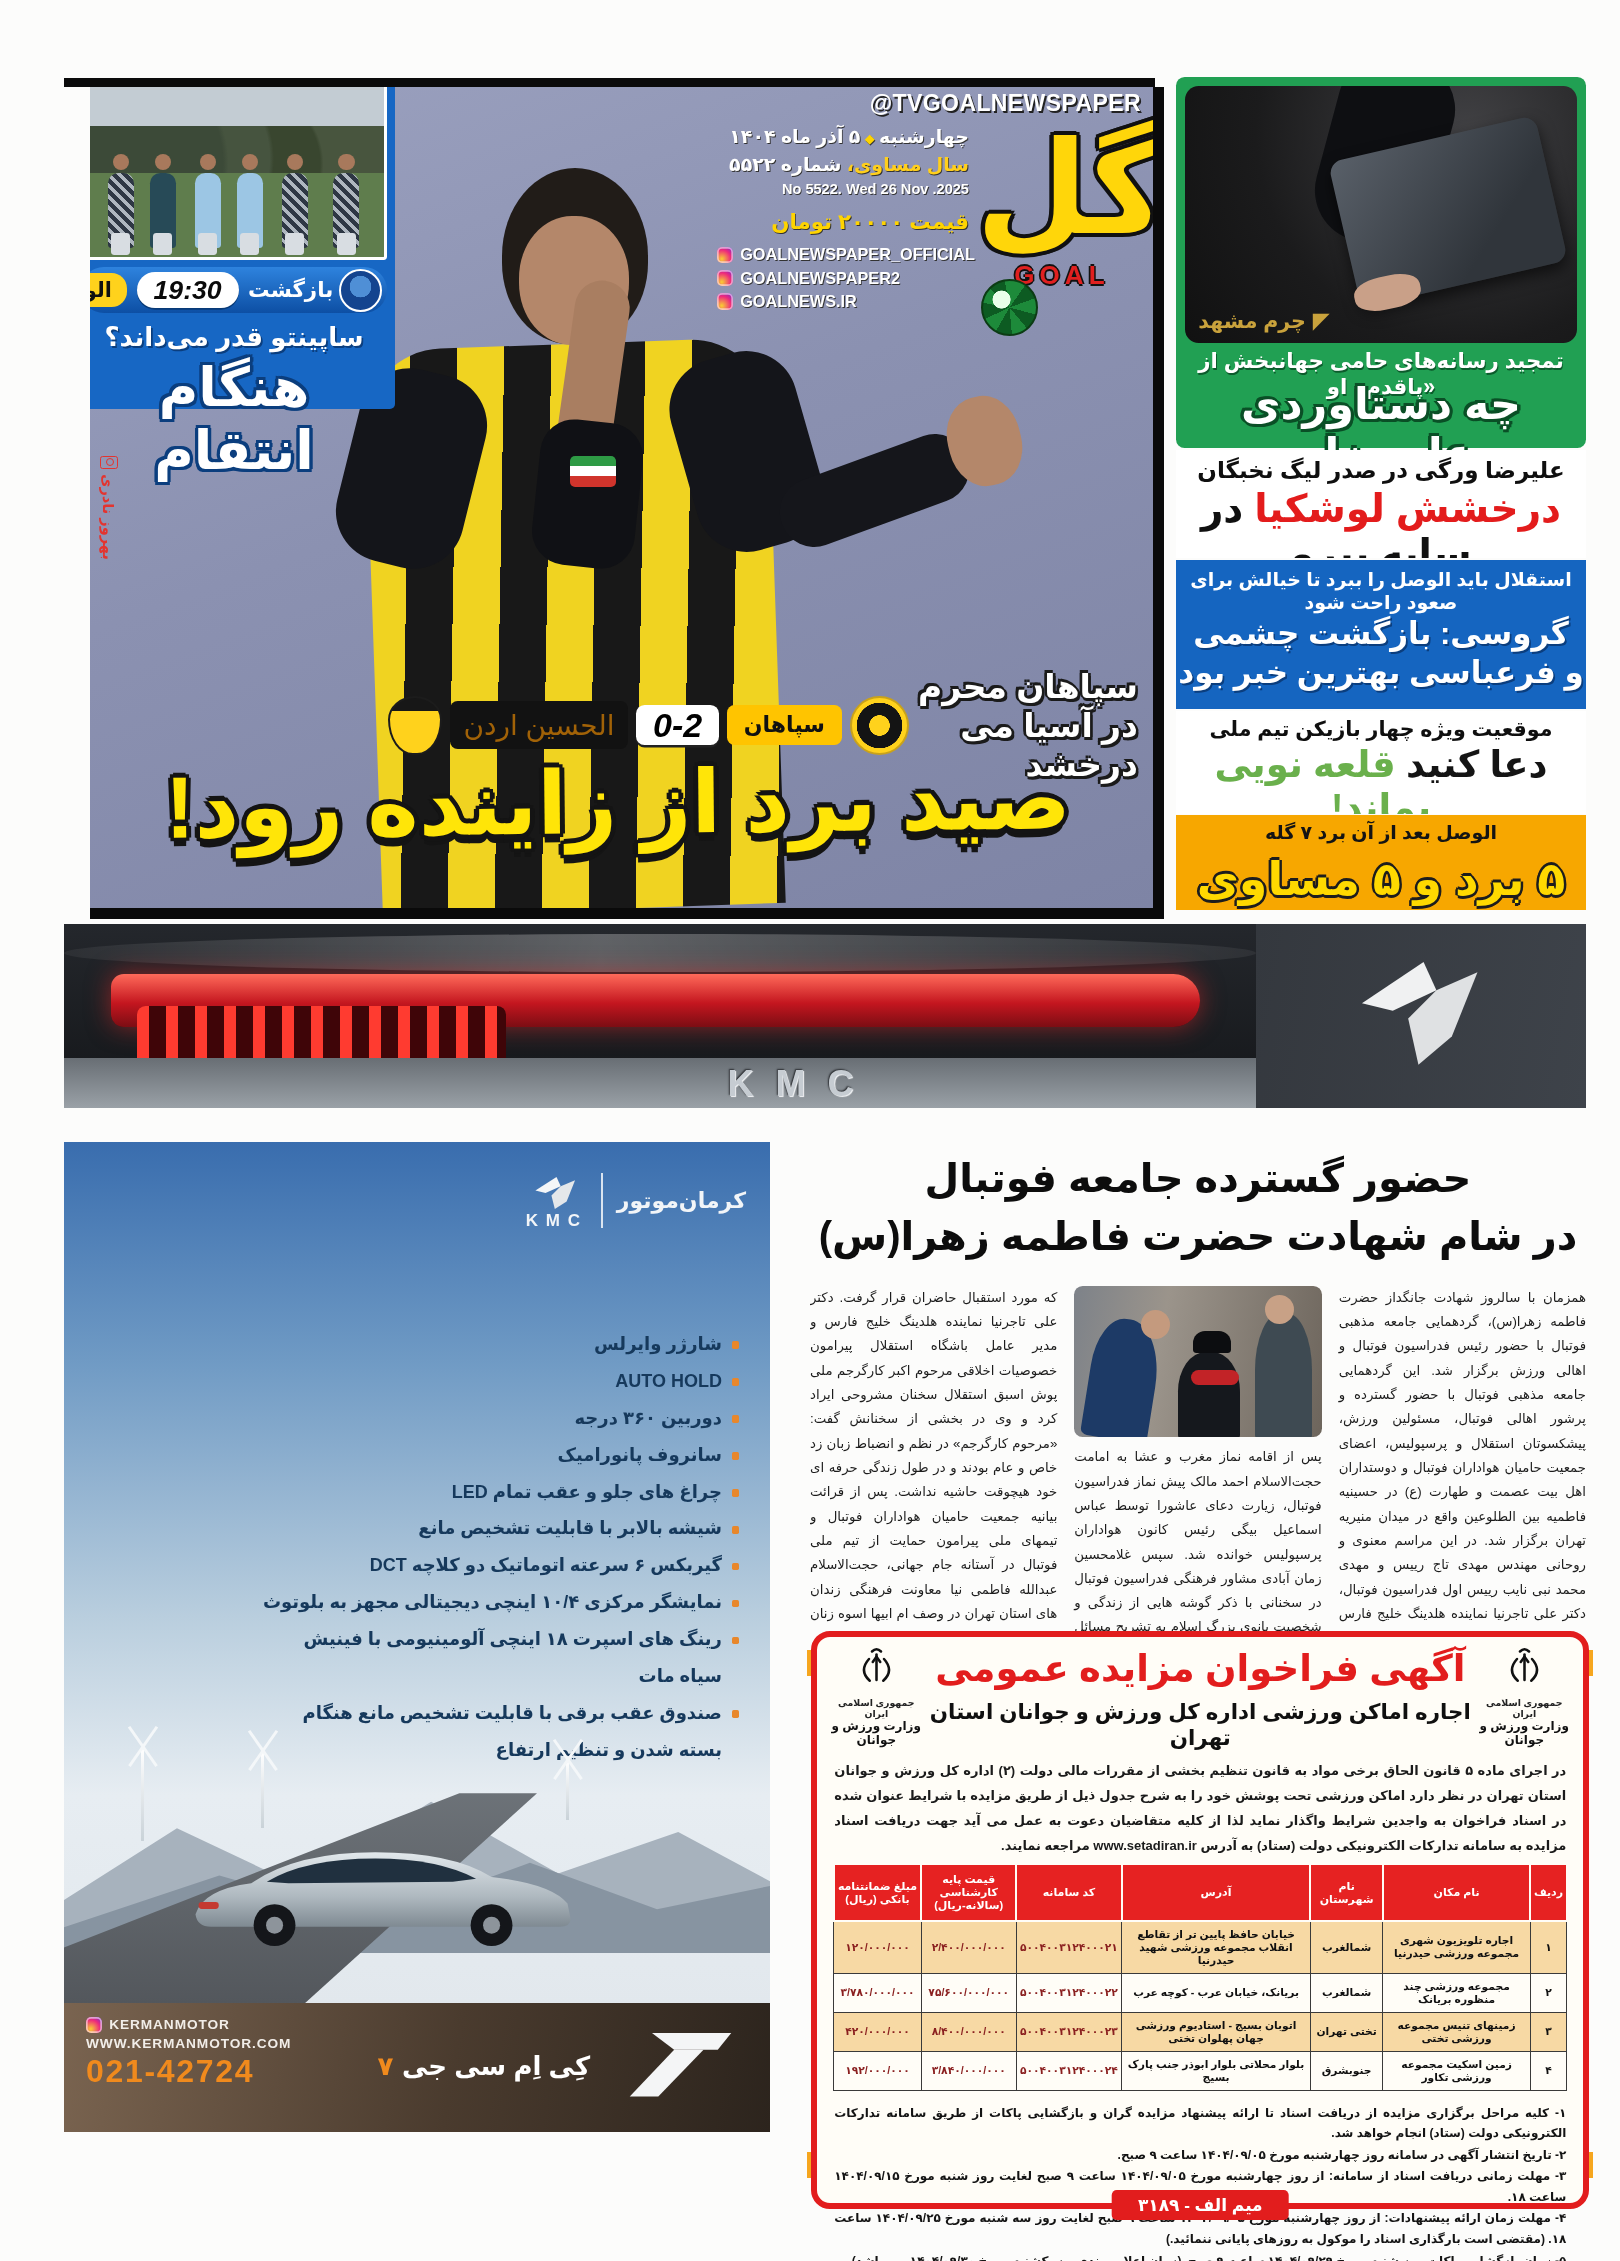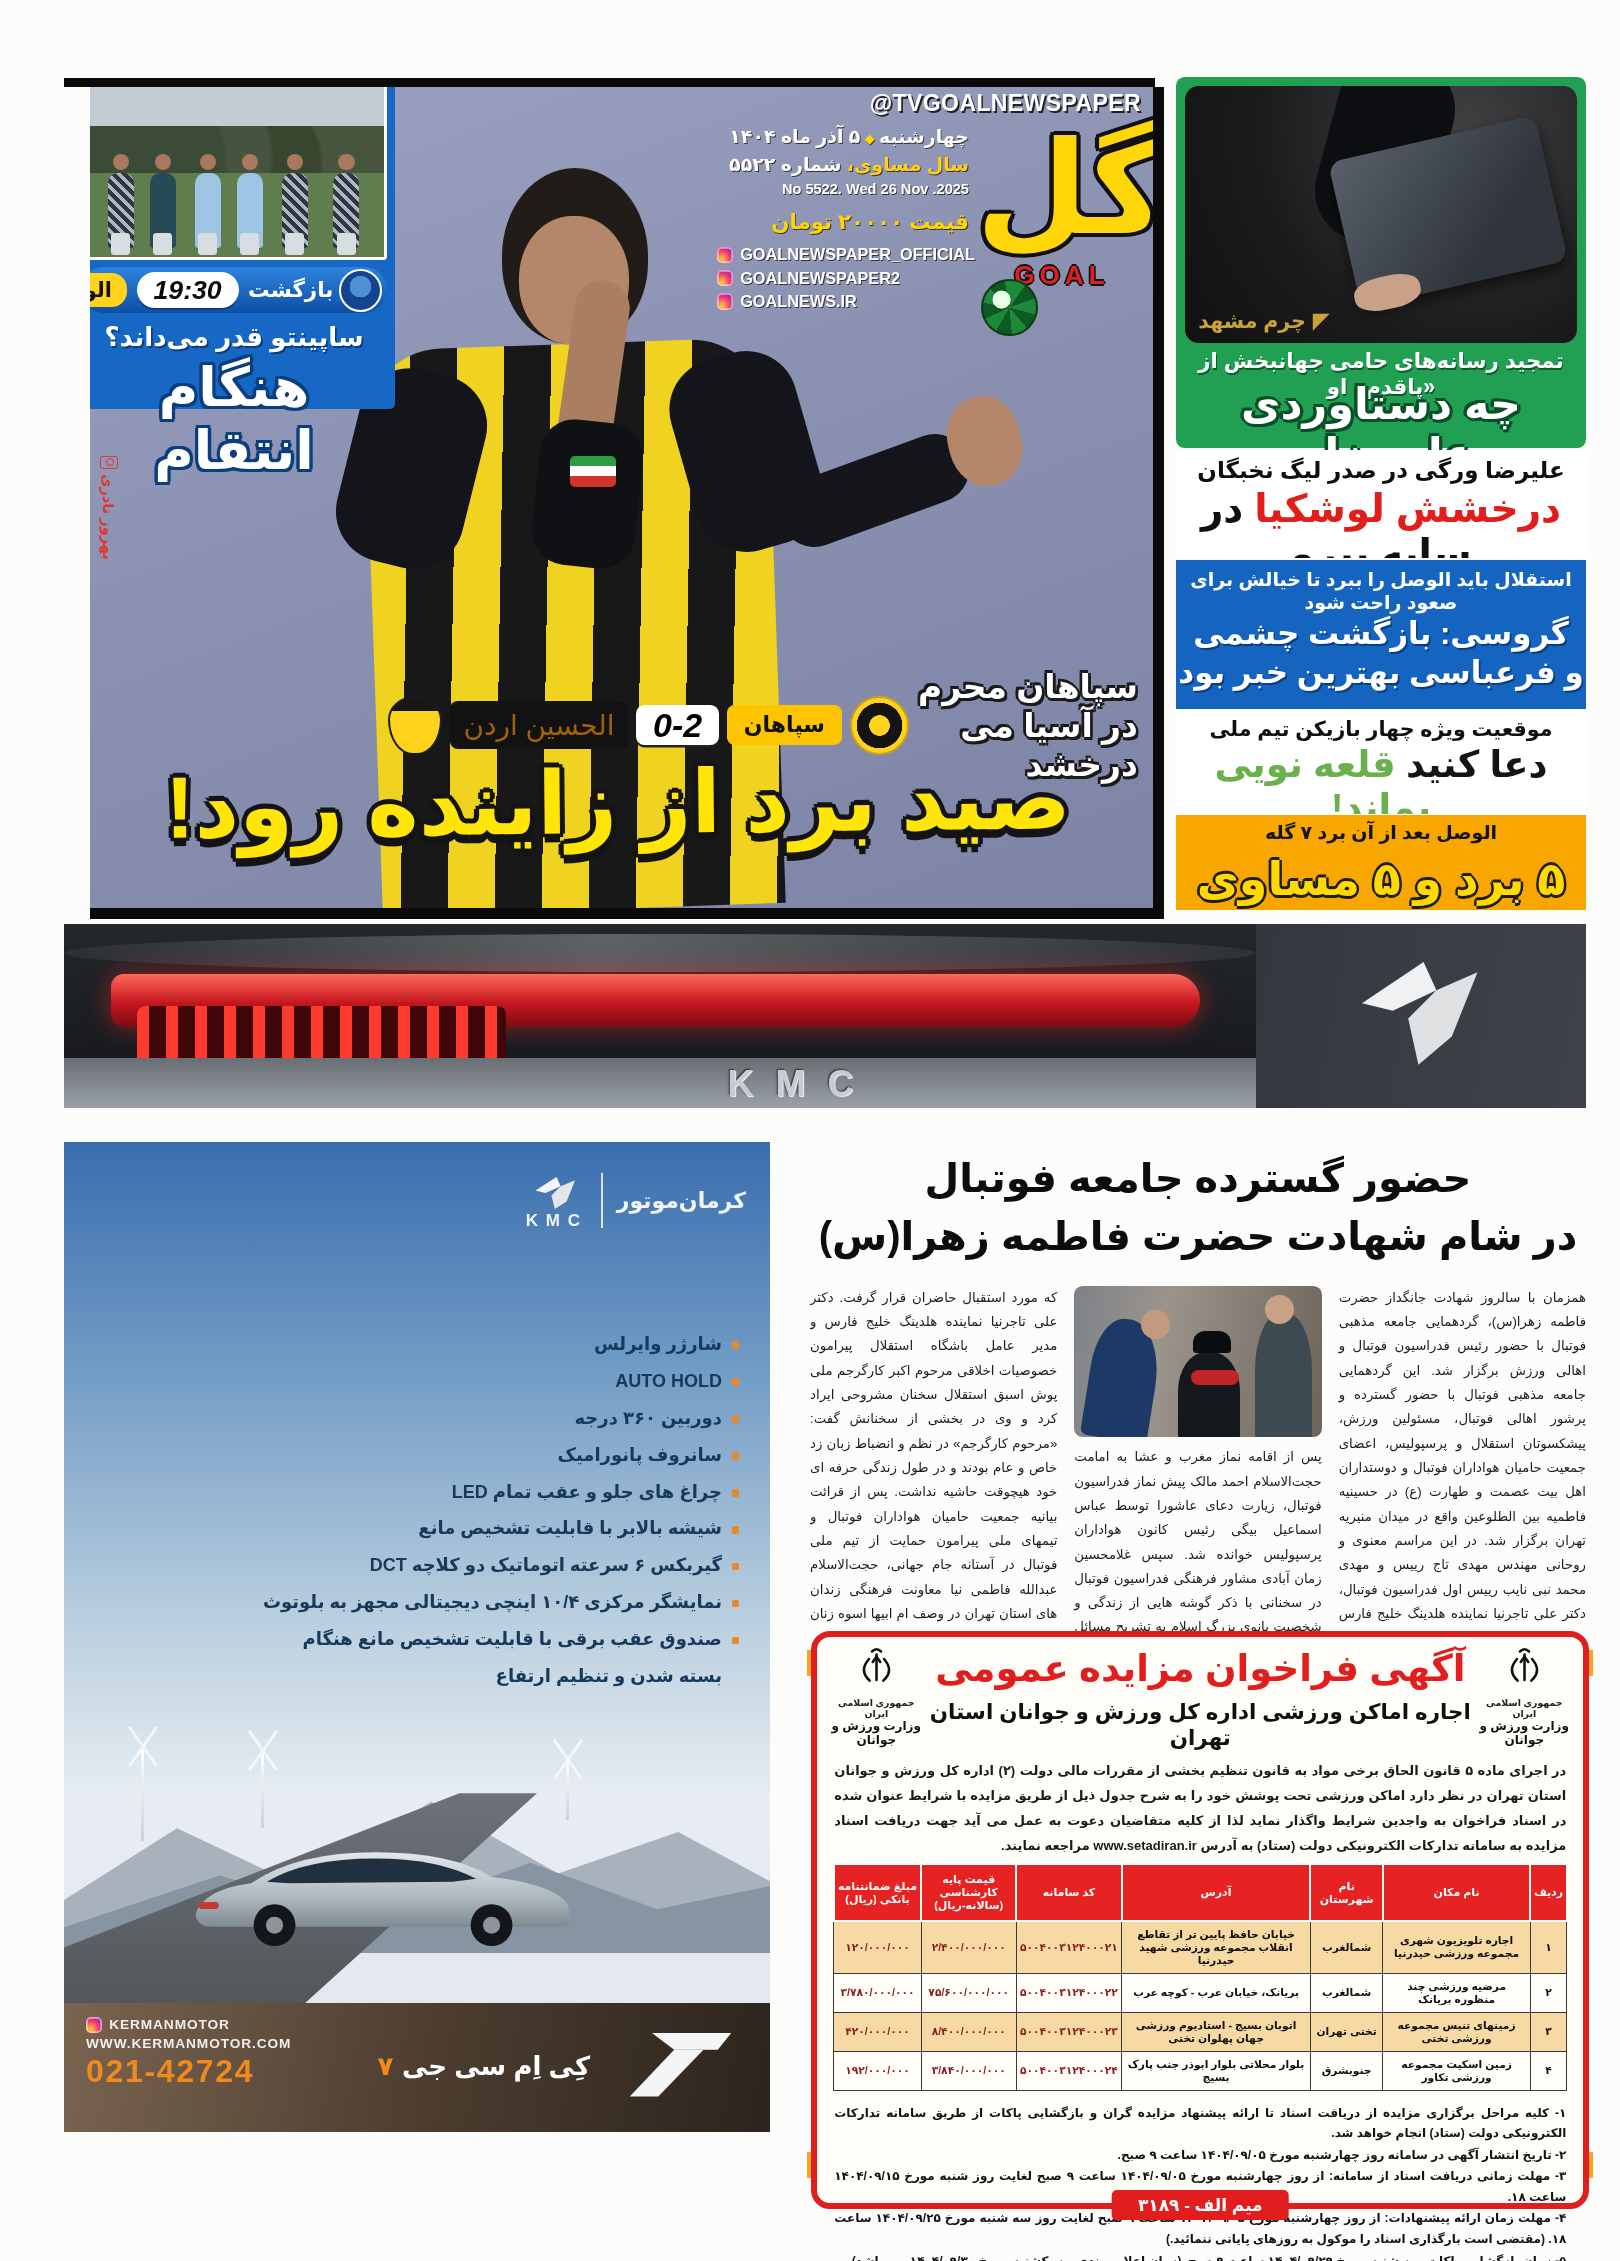--- a/index.html
+++ b/index.html
@@ -385,6 +385,7 @@
       <li>شیشه بالابر با قابلیت تشخیص مانع</li>
       <li>گیربکس ۶ سرعته اتوماتیک دو کلاچه DCT</li>
       <li>نمایشگر مرکزی ۱۰/۴ اینچی دیجیتالی مجهز به بلوتوث</li>
+      <li>رینگ های اسپرت ۱۸ اینچی آلومینیومی با فینیش سیاه مات</li>
       <li>صندوق عقب برقی با قابلیت تشخیص مانع هنگام بسته شدن و تنظیم ارتفاع</li>
     </ul>
 

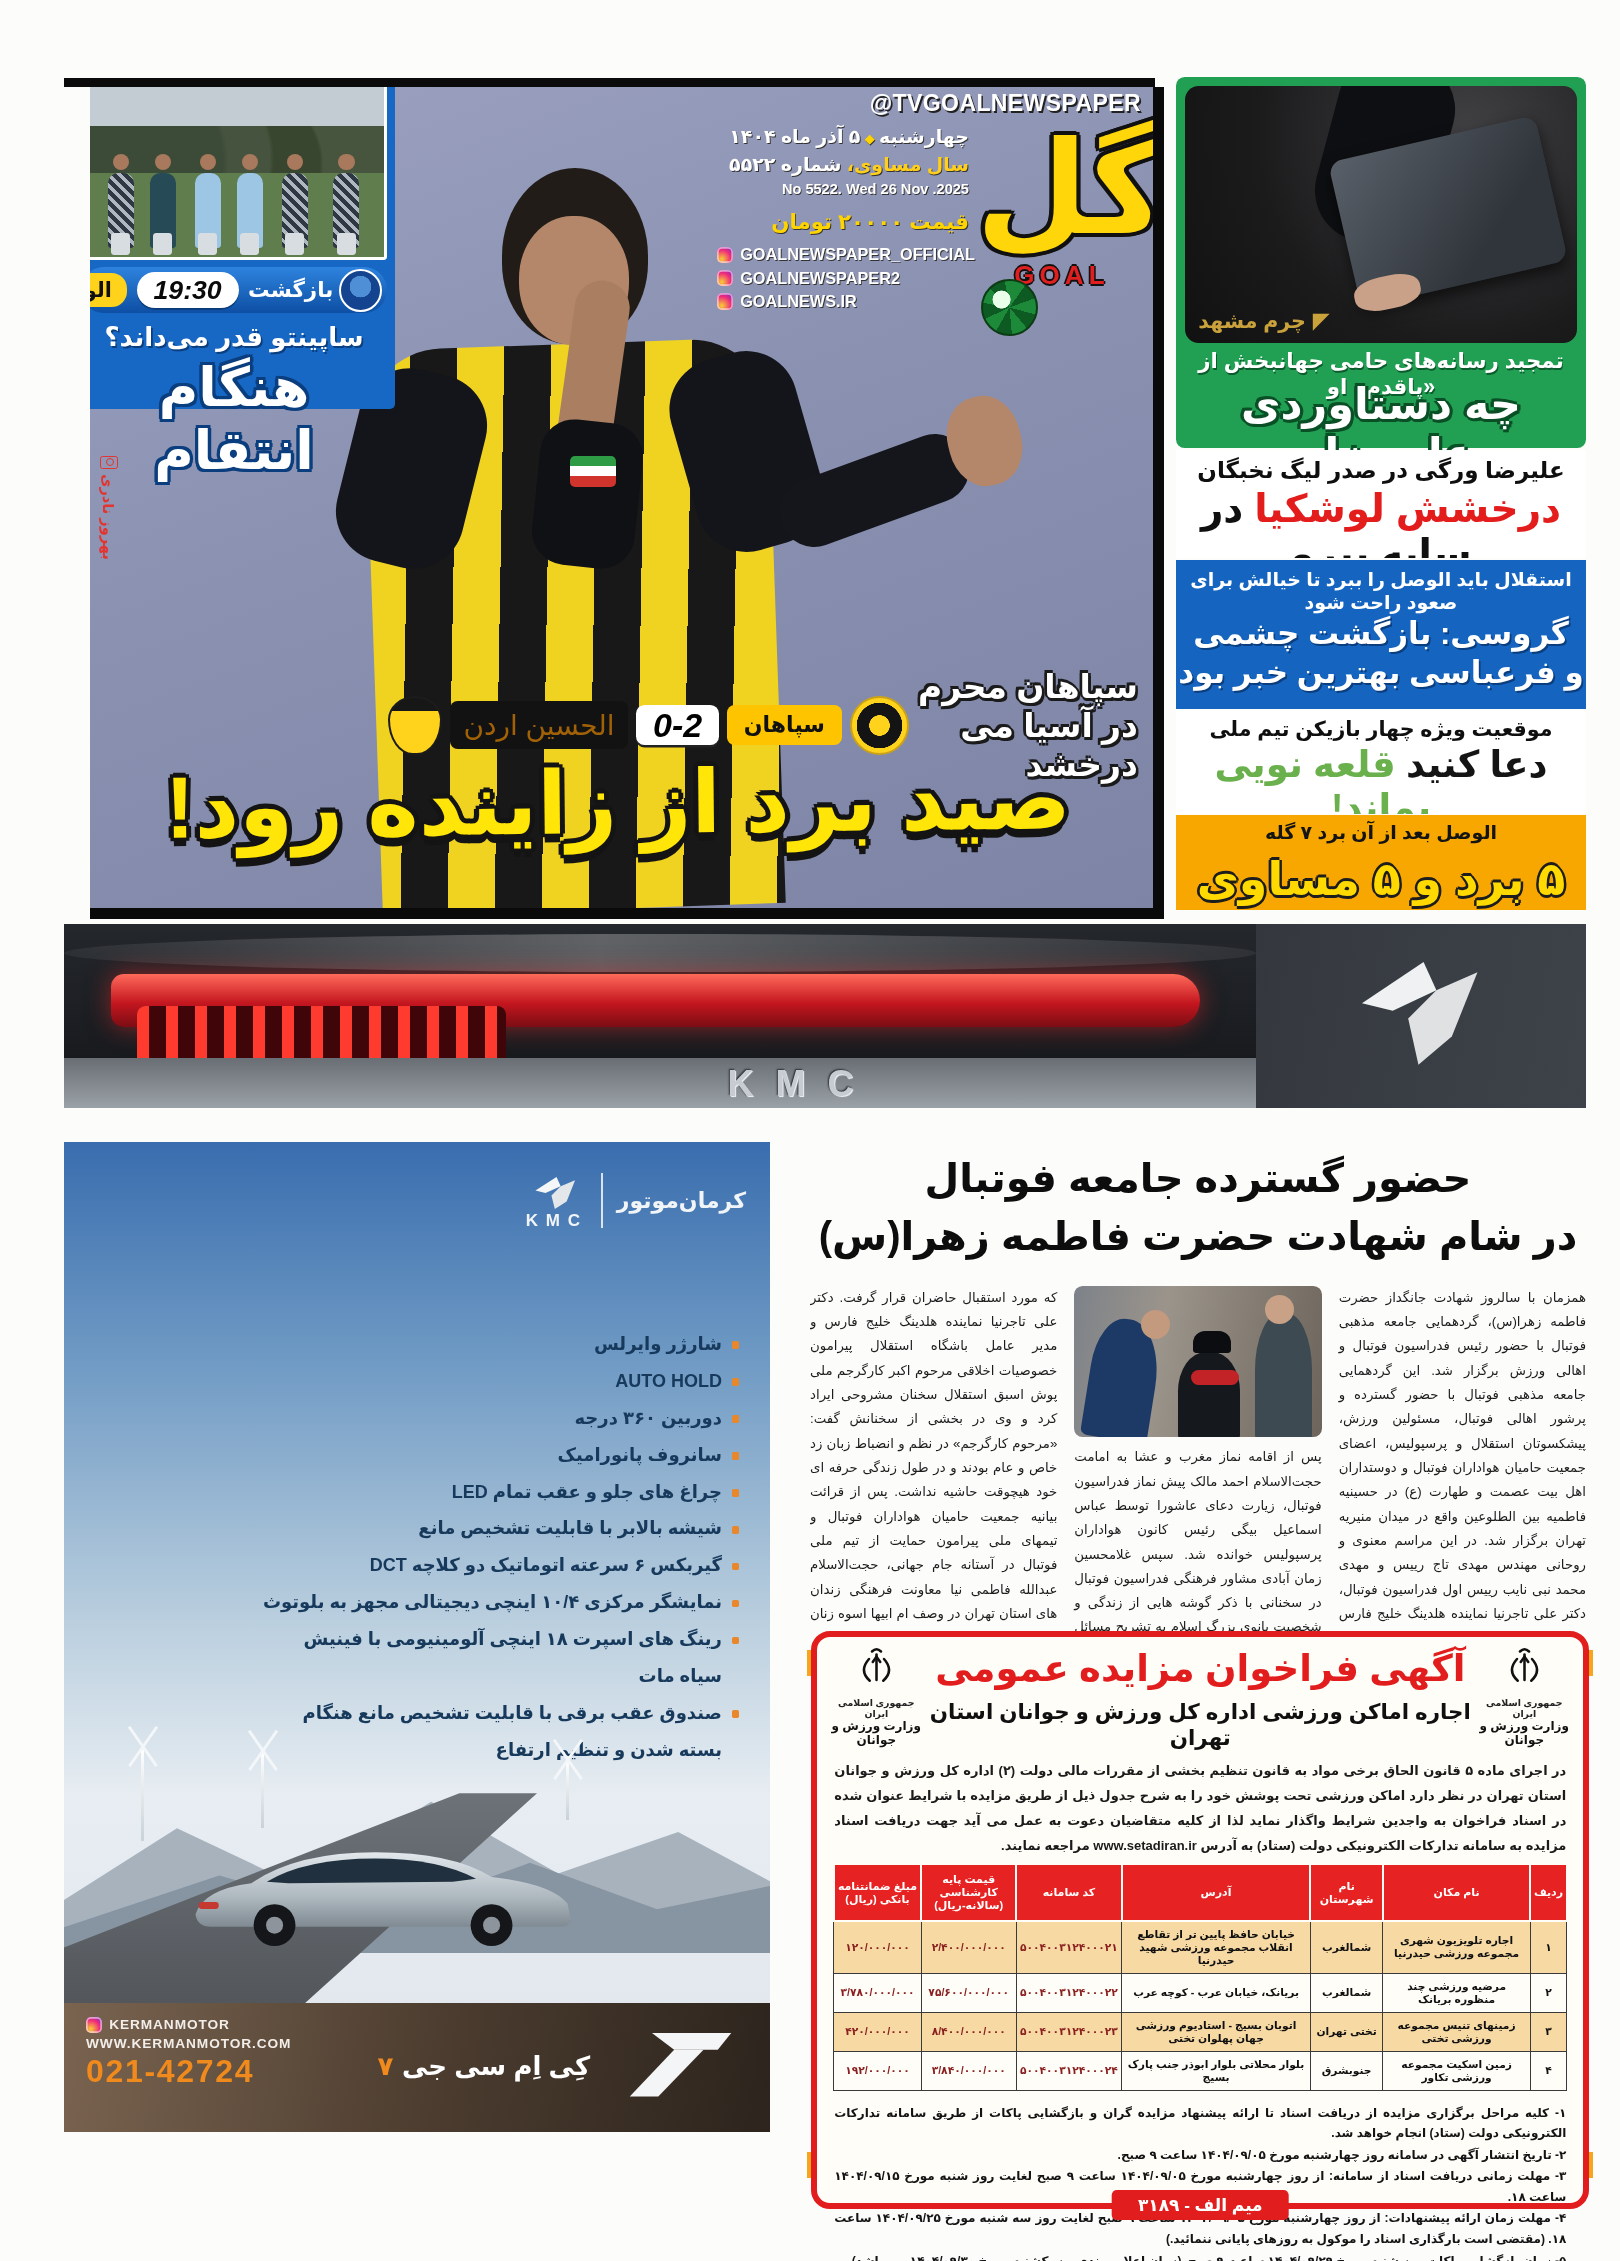--- a/index.html
+++ b/index.html
@@ -524,7 +524,7 @@
           </tr>
           <tr>
             <td>۲</td>
-            <td>مرضیه ورزشی چند منظوره بریانک</td>
+            <td>مجموعه ورزشی چند منظوره بریانک</td>
             <td>شمالغرب</td>
             <td>بریانک، خیابان عرب - کوچه عرب</td>
             <td class="num">۵۰۰۴۰۰۳۱۲۴۰۰۰۲۲</td>

